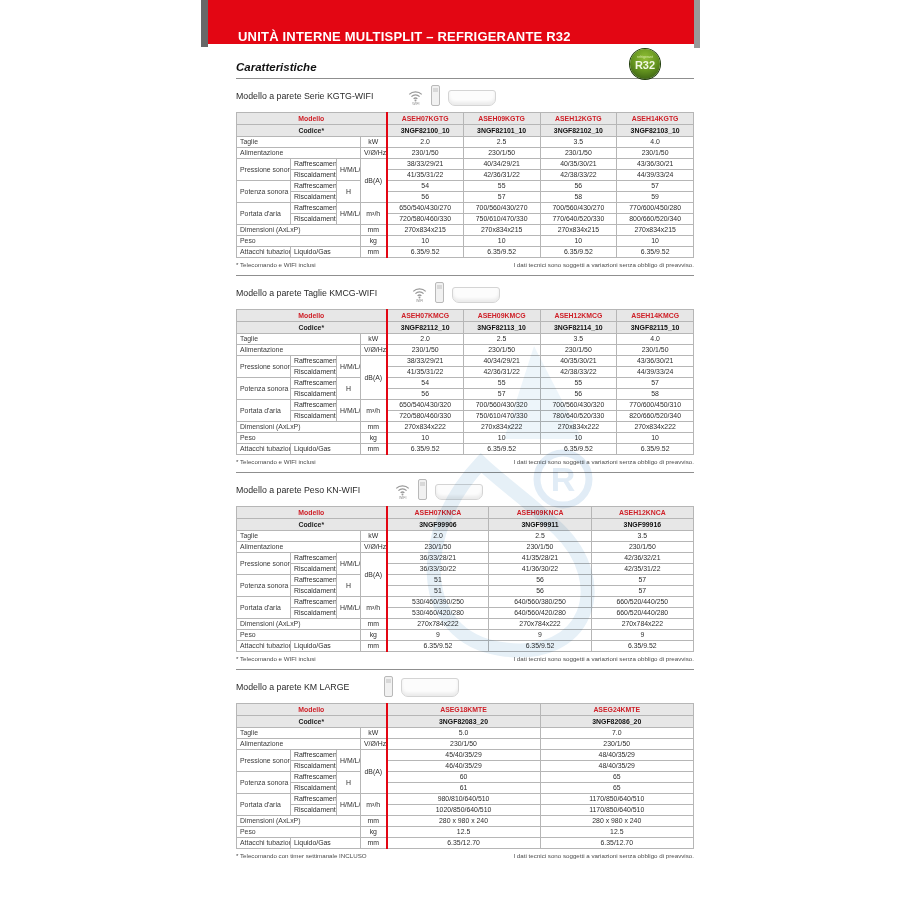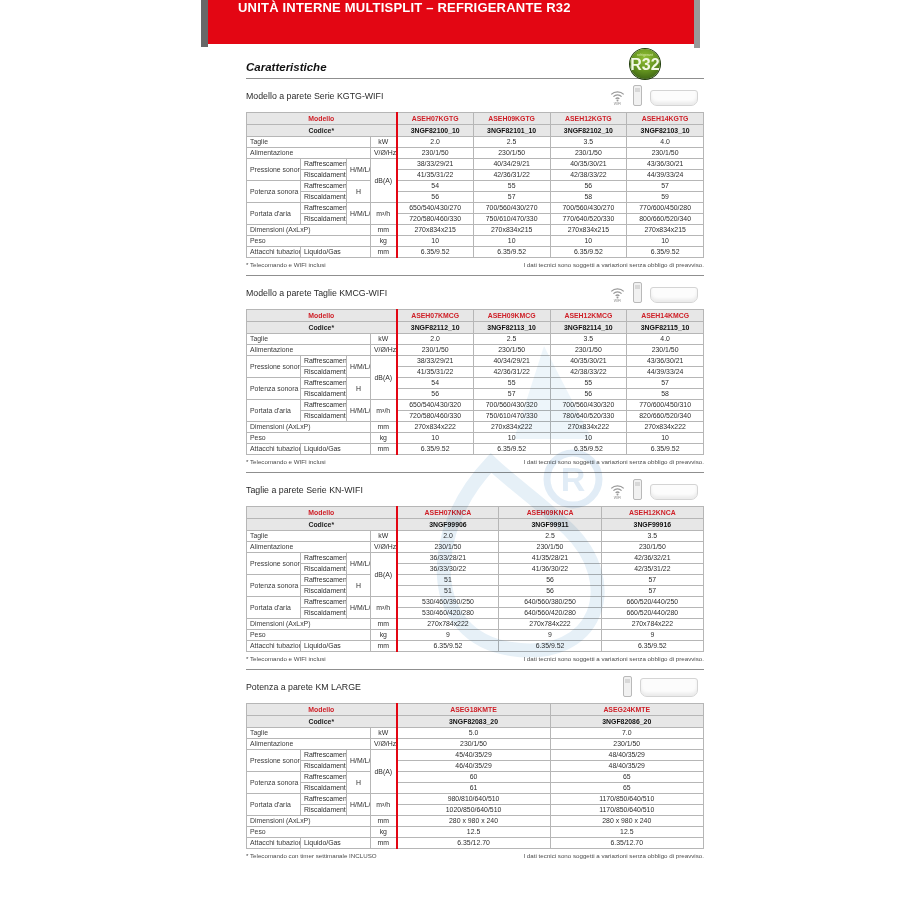--- a/index.html
+++ b/index.html
@@ -7,7 +7,7 @@
        font-family:"Liberation Sans",sans-serif;-webkit-font-smoothing:antialiased;}
   .page{position:absolute;left:208px;top:0;width:486px;}
   
-  .banner{position:relative;background:#e30613;height:44px;display:flex;align-items:flex-start;
+  .banner{position:relative;background:#e30613;height:44px;display:flex;align-items:flex-end;
           padding-left:30px;box-sizing:border-box;color:#fff;font-weight:bold;font-size:13px;
           letter-spacing:.2px;}
   .edgeL{position:absolute;left:-7px;top:0;width:7px;height:47px;background:#686868;}

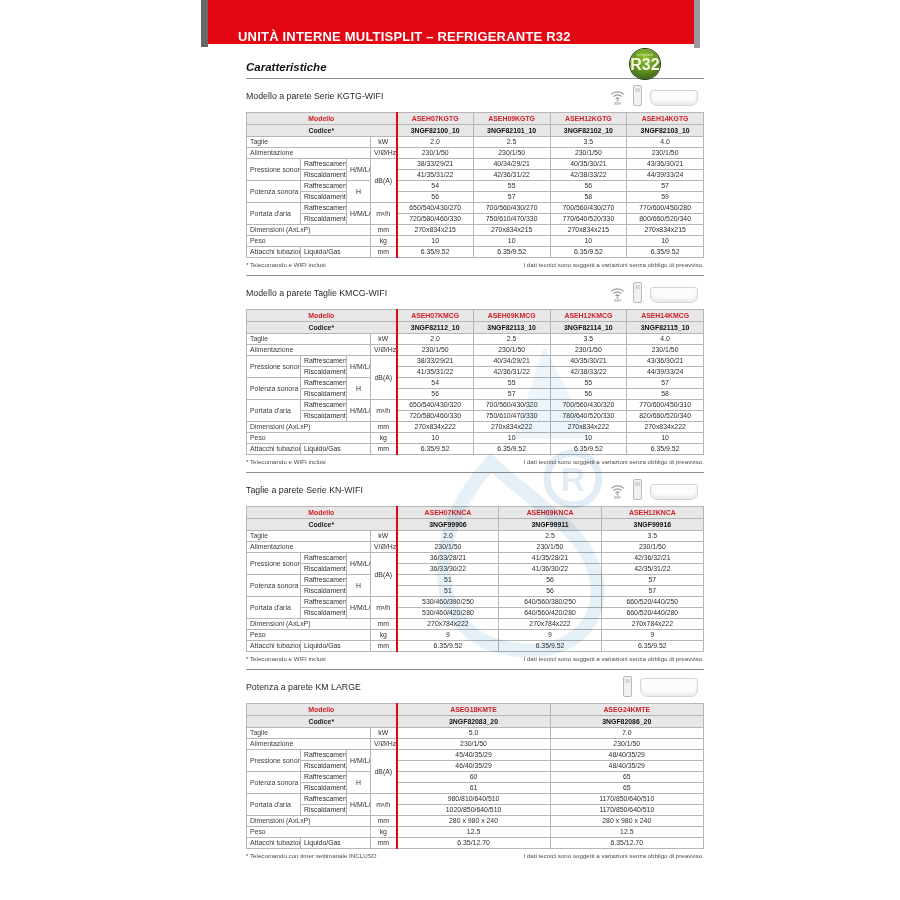--- a/index.html
+++ b/index.html
@@ -12,7 +12,7 @@
           letter-spacing:.2px;}
   .edgeL{position:absolute;left:-7px;top:0;width:7px;height:47px;background:#686868;}
   .edgeR{position:absolute;right:-6px;top:0;width:6px;height:48px;background:#9a9a9a;}
-  .content{position:relative;margin-left:38px;width:458px;}
+  .content{position:relative;margin-left:28px;width:458px;}
   .heading{margin-top:17px;font-size:11.5px;font-weight:bold;font-style:italic;color:#111;
            padding-bottom:5px;}
   

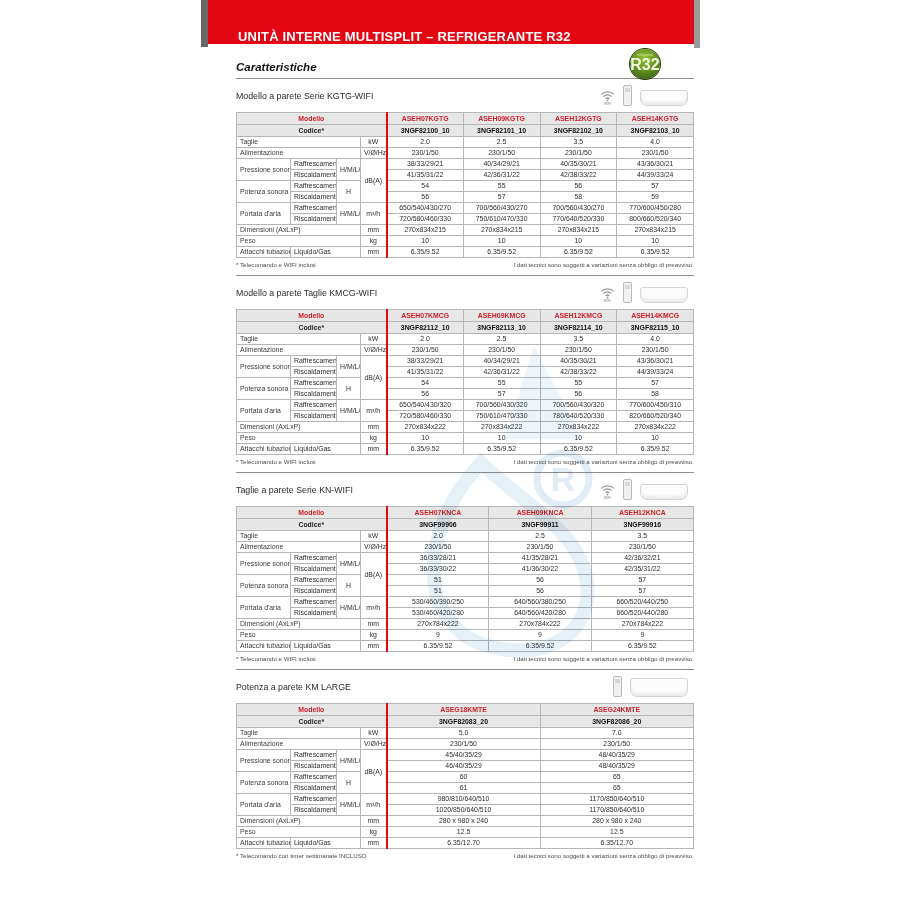--- a/index.html
+++ b/index.html
@@ -21,7 +21,7 @@
          box-shadow:0 0 0 1px #203d0b;display:flex;flex-direction:column;align-items:center;
          justify-content:center;color:#fff;}
   .badge .sm{font-size:3.5px;color:#d9eaa9;line-height:1;}
-  .badge .bg{font-size:16px;font-weight:bold;line-height:1.05;color:#f2f8e4;}
+  .badge .bg{font-size:11px;font-weight:bold;line-height:1.05;color:#f2f8e4;}
   
   .section{border-top:1px solid #8f8f8f;position:relative;}
   .shead{display:flex;justify-content:space-between;align-items:center;min-height:27px;

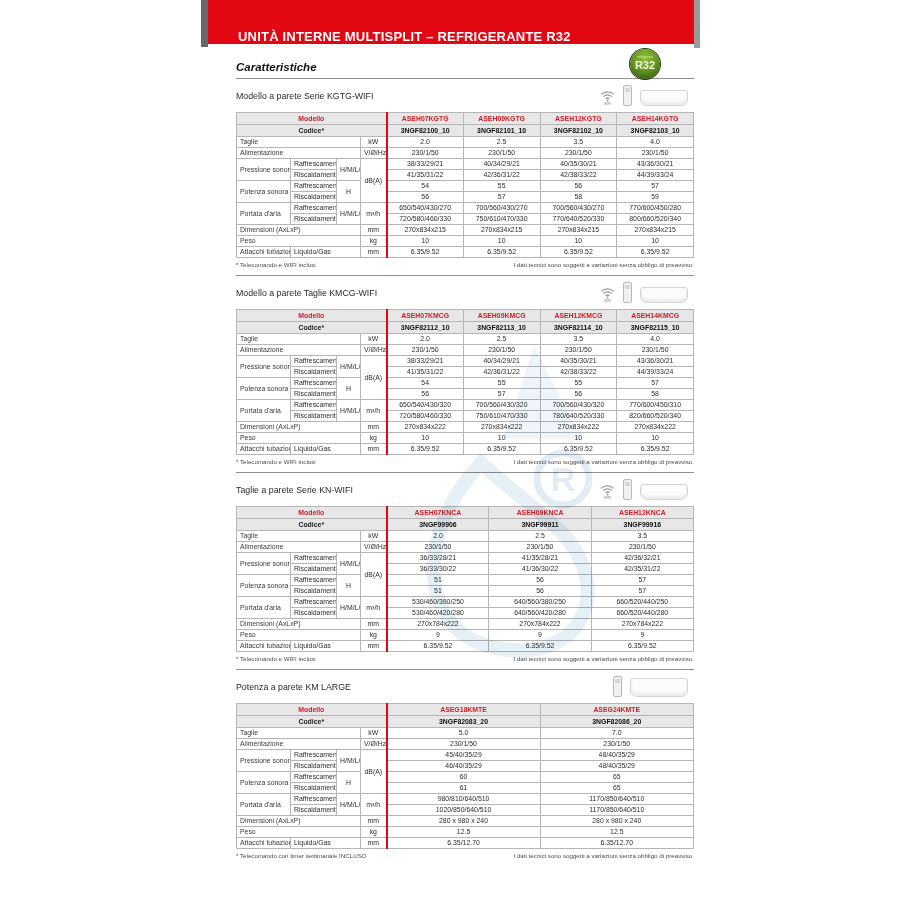--- a/index.html
+++ b/index.html
@@ -24,7 +24,7 @@
   .badge .bg{font-size:11px;font-weight:bold;line-height:1.05;color:#f2f8e4;}
   
   .section{border-top:1px solid #8f8f8f;position:relative;}
-  .shead{display:flex;justify-content:space-between;align-items:center;min-height:27px;
+  .shead{display:flex;align-items:center;min-height:27px;
          padding:3px 4px 3px 0;gap:35px;}
   .stitle{font-size:8.8px;color:#2a2a2a;}
   .sicons{display:flex;align-items:flex-end;gap:8px;padding-right:2px;}

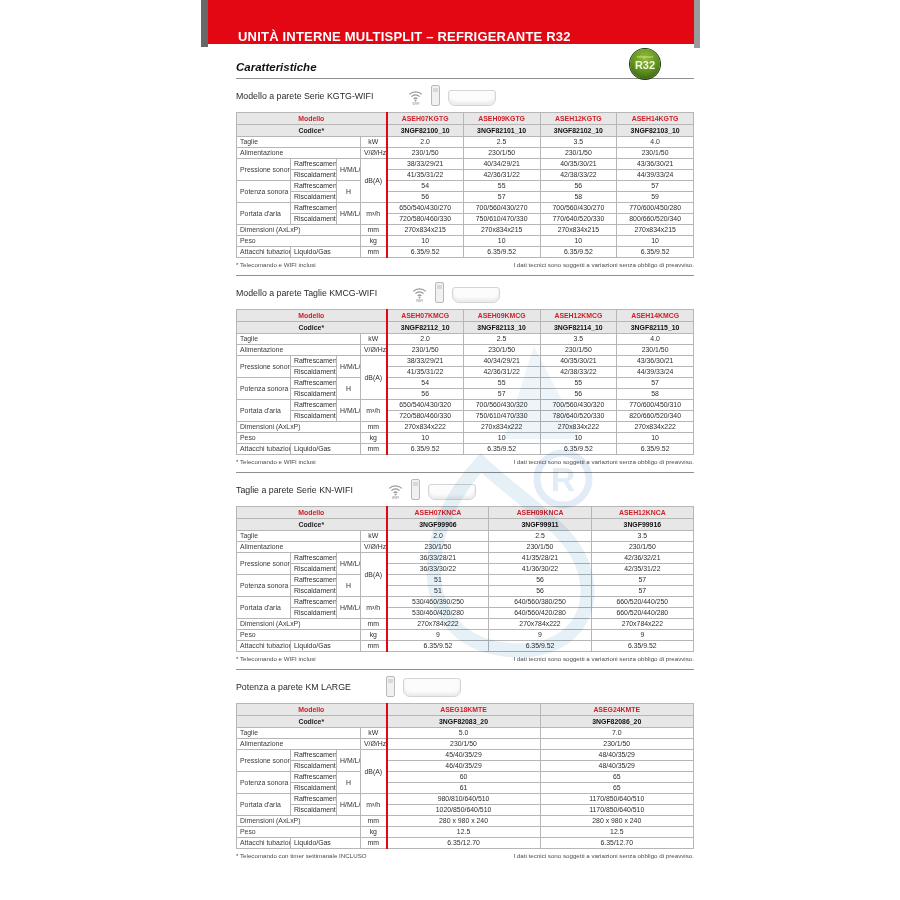--- a/index.html
+++ b/index.html
@@ -382,7 +382,7 @@
         </div>
         <div class="section">
           <div class="shead">
-            <span class="stitle">Taglie a parete Serie KN-WIFI</span>
+            <span class="stitle">Modello a parete Peso KN-WIFI</span>
             <span class="sicons">
               <span class="ic">
                 <svg width="15" height="12" viewBox="0 0 24 19">

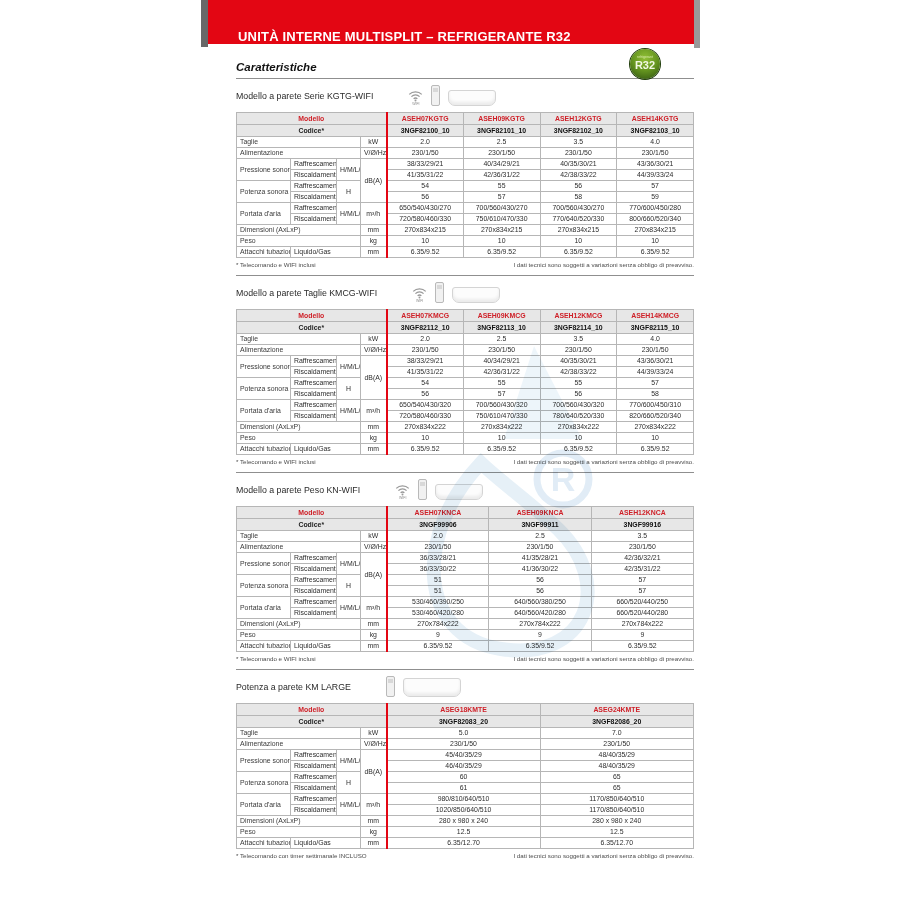--- a/index.html
+++ b/index.html
@@ -515,7 +515,7 @@
         </div>
         <div class="section">
           <div class="shead">
-            <span class="stitle">Potenza a parete KM LARGE</span>
+            <span class="stitle">Modello a parete KM LARGE</span>
             <span class="sicons">
               <span class="ic">
                 <span class="remote-body">

